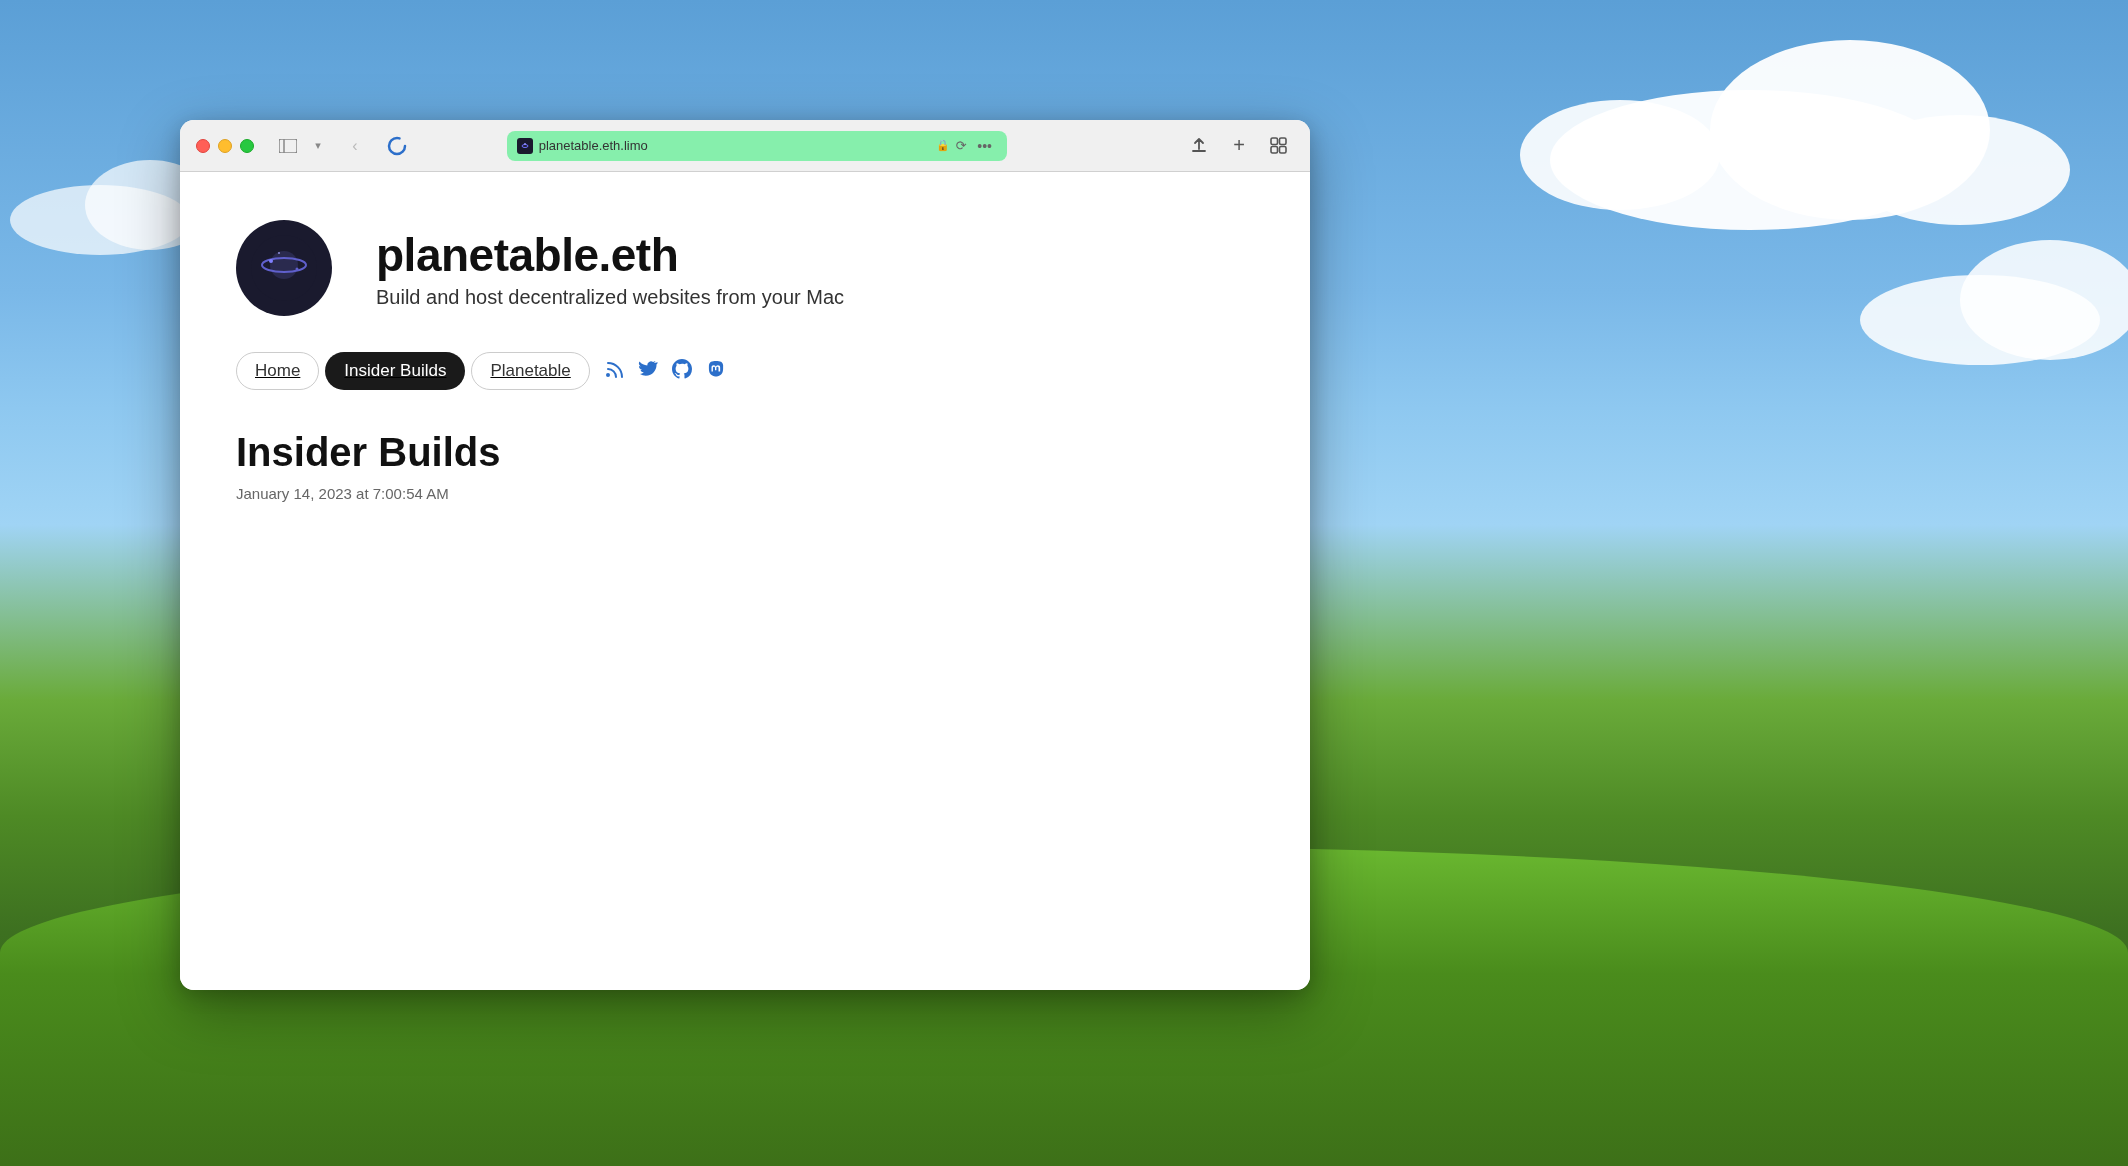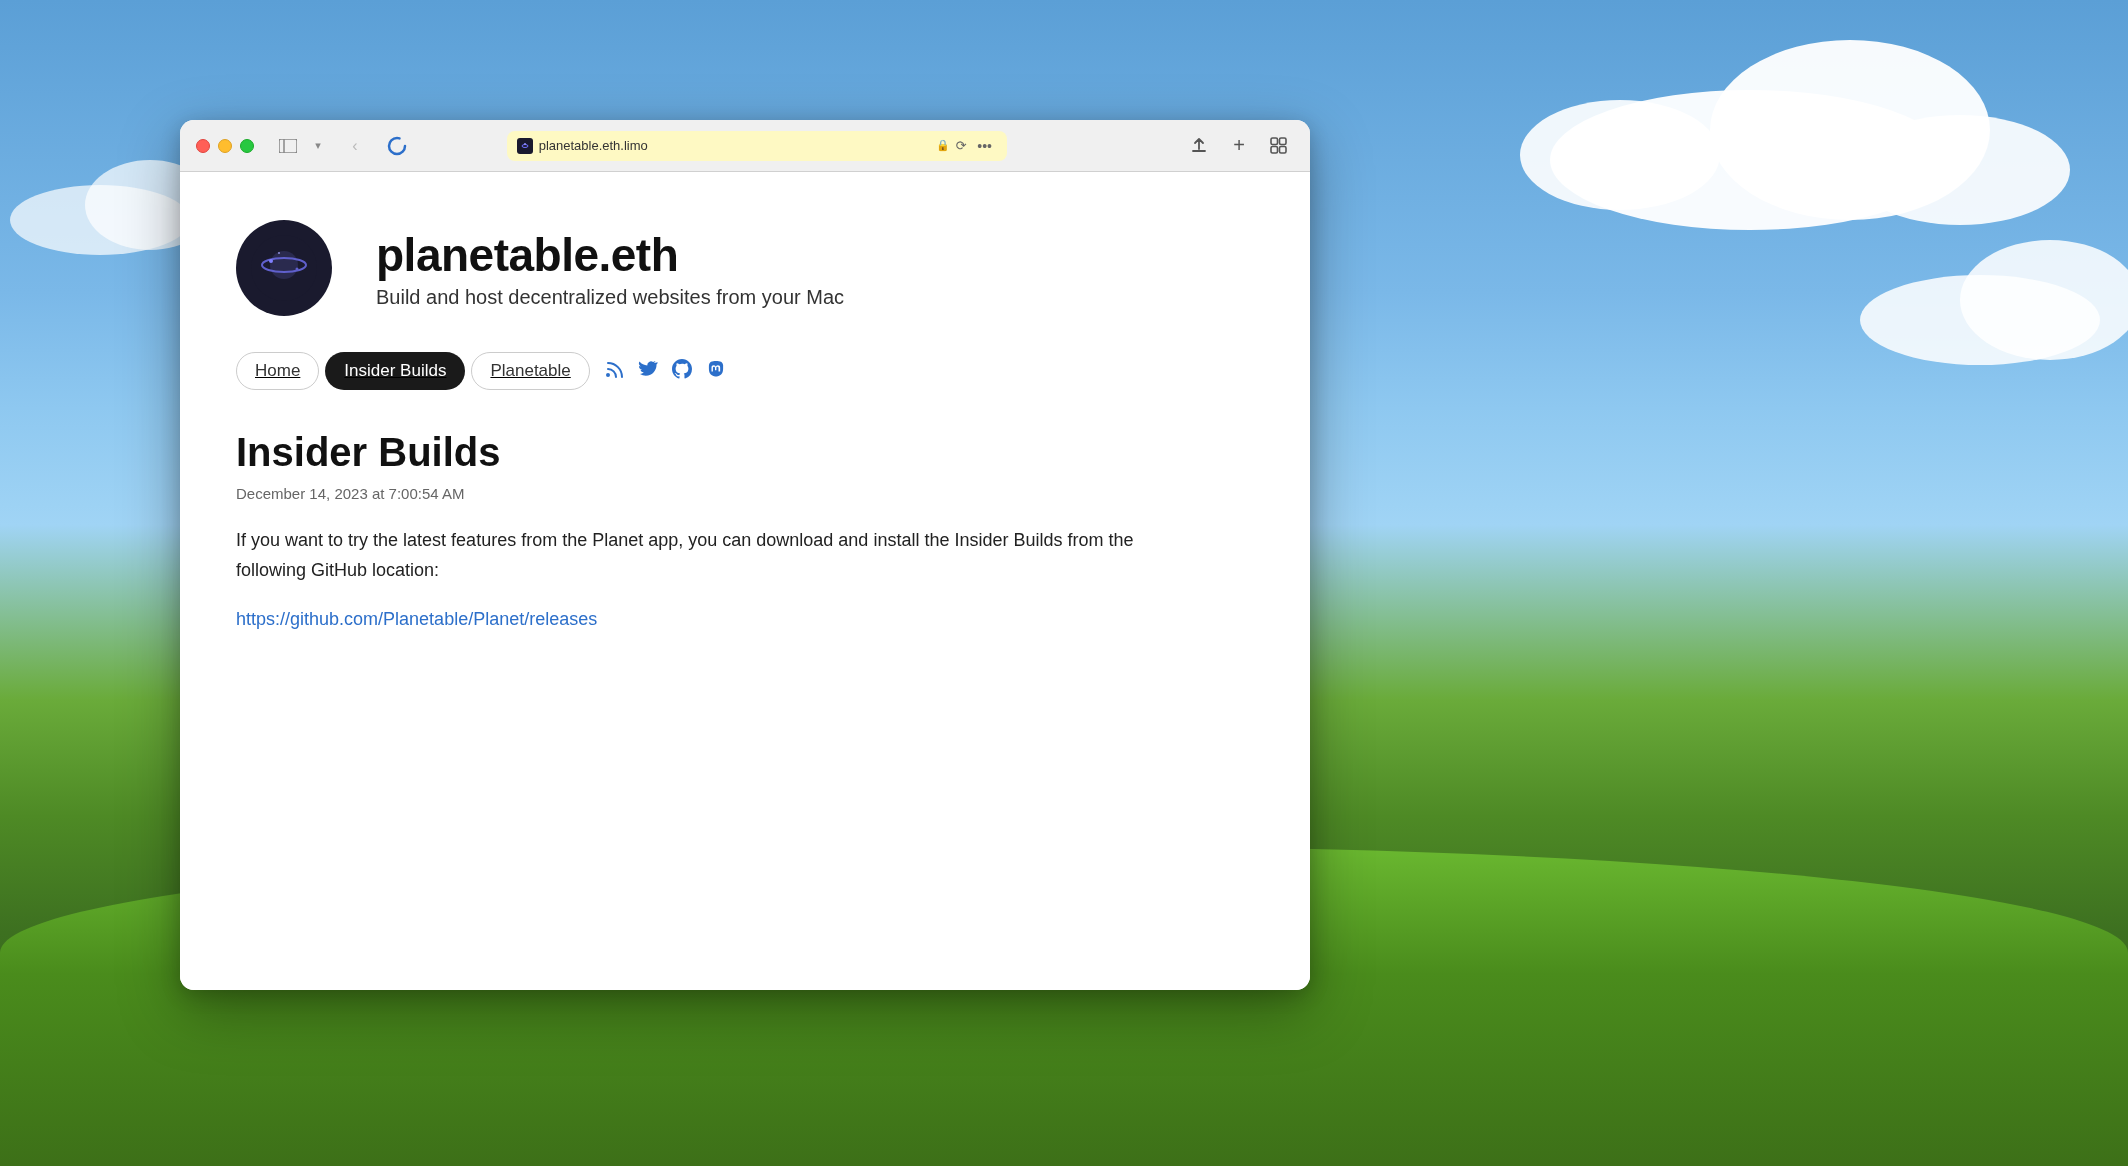--- a/index.html
+++ b/index.html
@@ -148,7 +148,7 @@
     .address-bar {
       flex: 1;
       height: 30px;
-      background: #fef9c3;
+      background: #86efac;
       border-radius: 8px;
       display: flex;
       align-items: center;

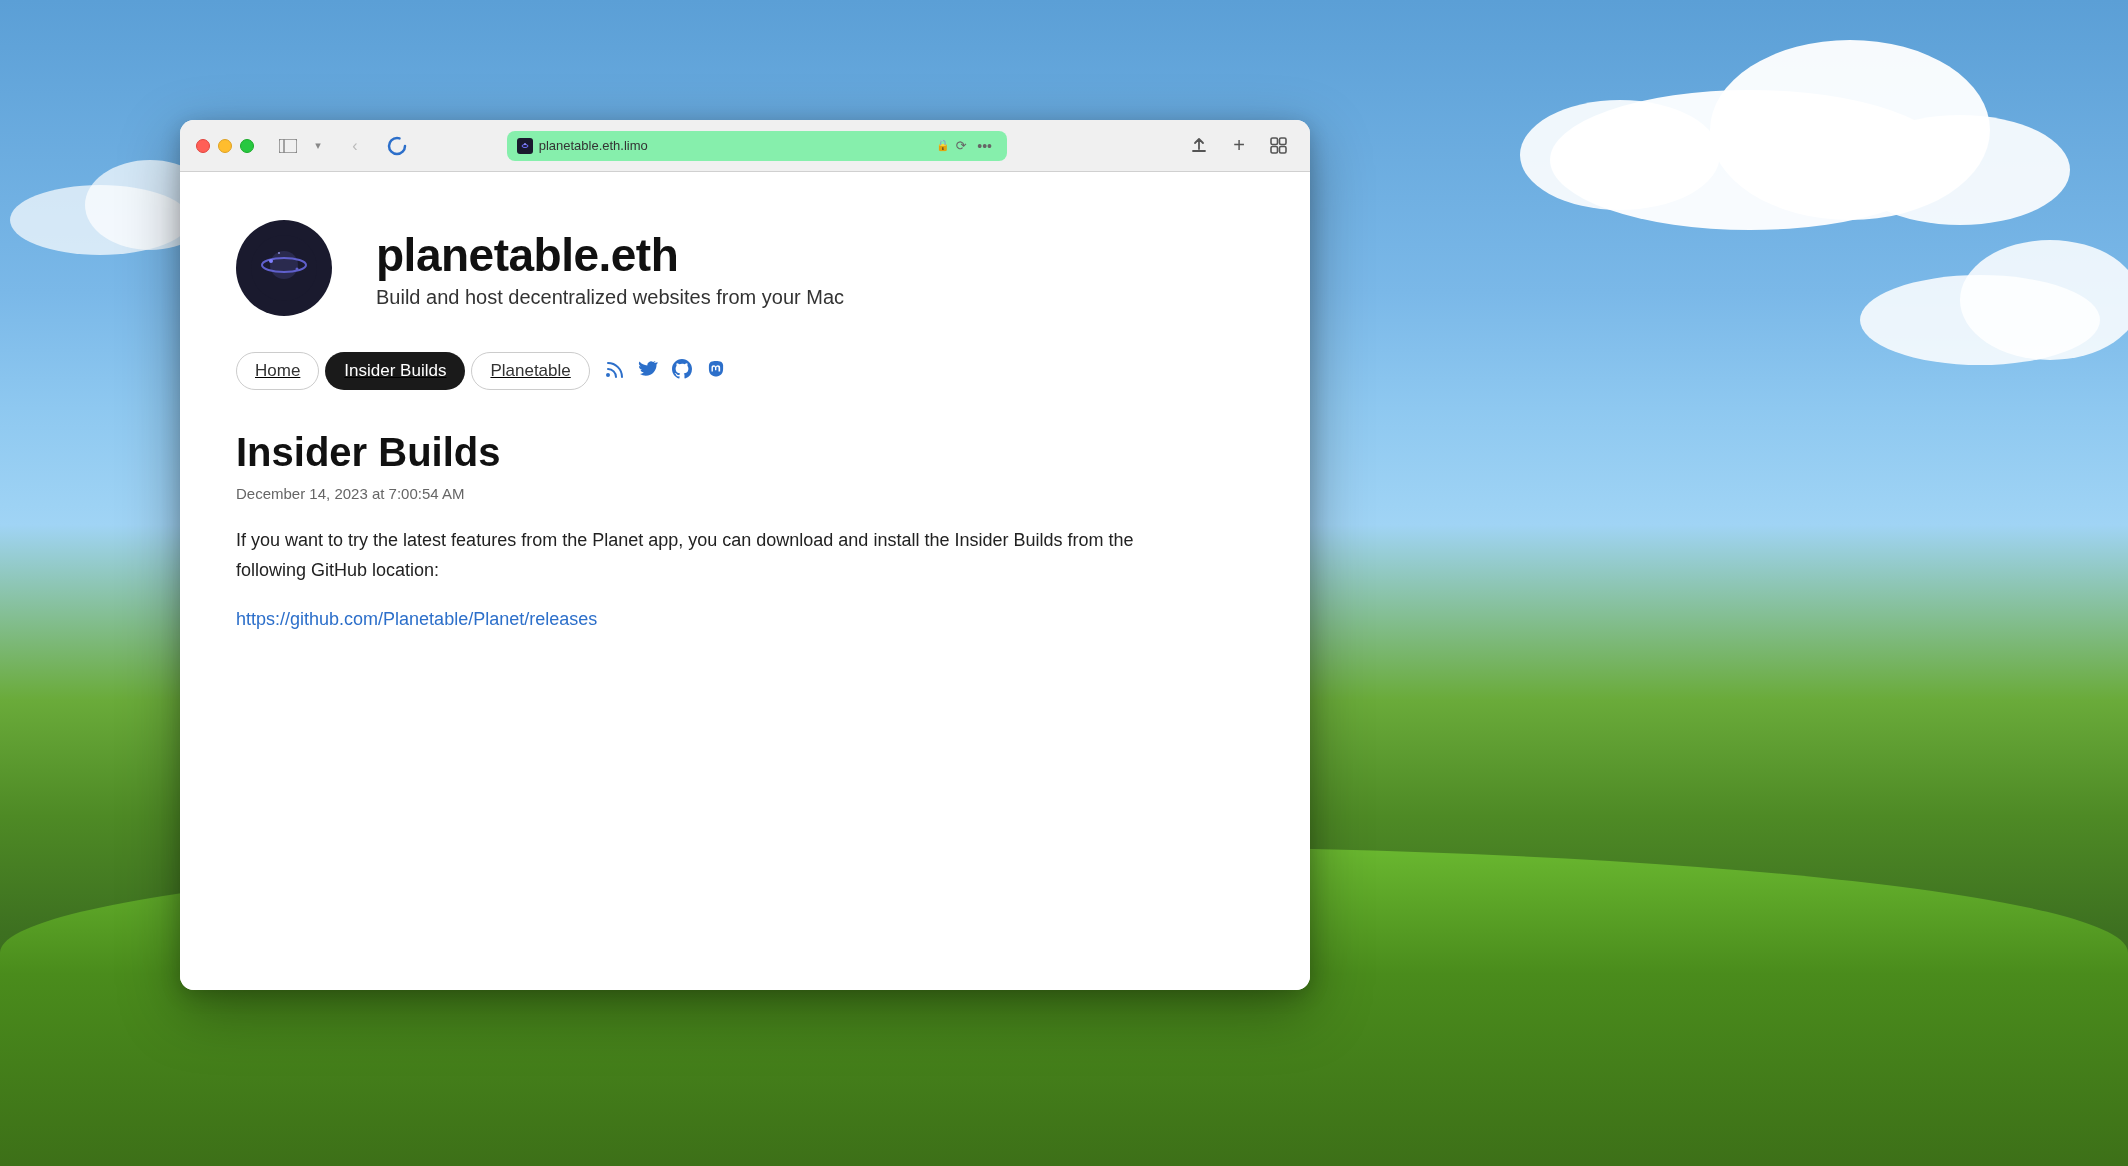--- a/index.html
+++ b/index.html
@@ -491,7 +491,7 @@
 
     <article>
       <h2 class="page-title">Insider Builds</h2>
-      <p class="post-date">December 14, 2023 at 7:00:54 AM</p>
+      <p class="post-date">January 14, 2023 at 7:00:54 AM</p>
       <div class="post-body">
         <p>If you want to try the latest features from the Planet app, you can download and install the Insider Builds from the following GitHub location:</p>
         <a class="post-link">https://github.com/Planetable/Planet/releases</a>

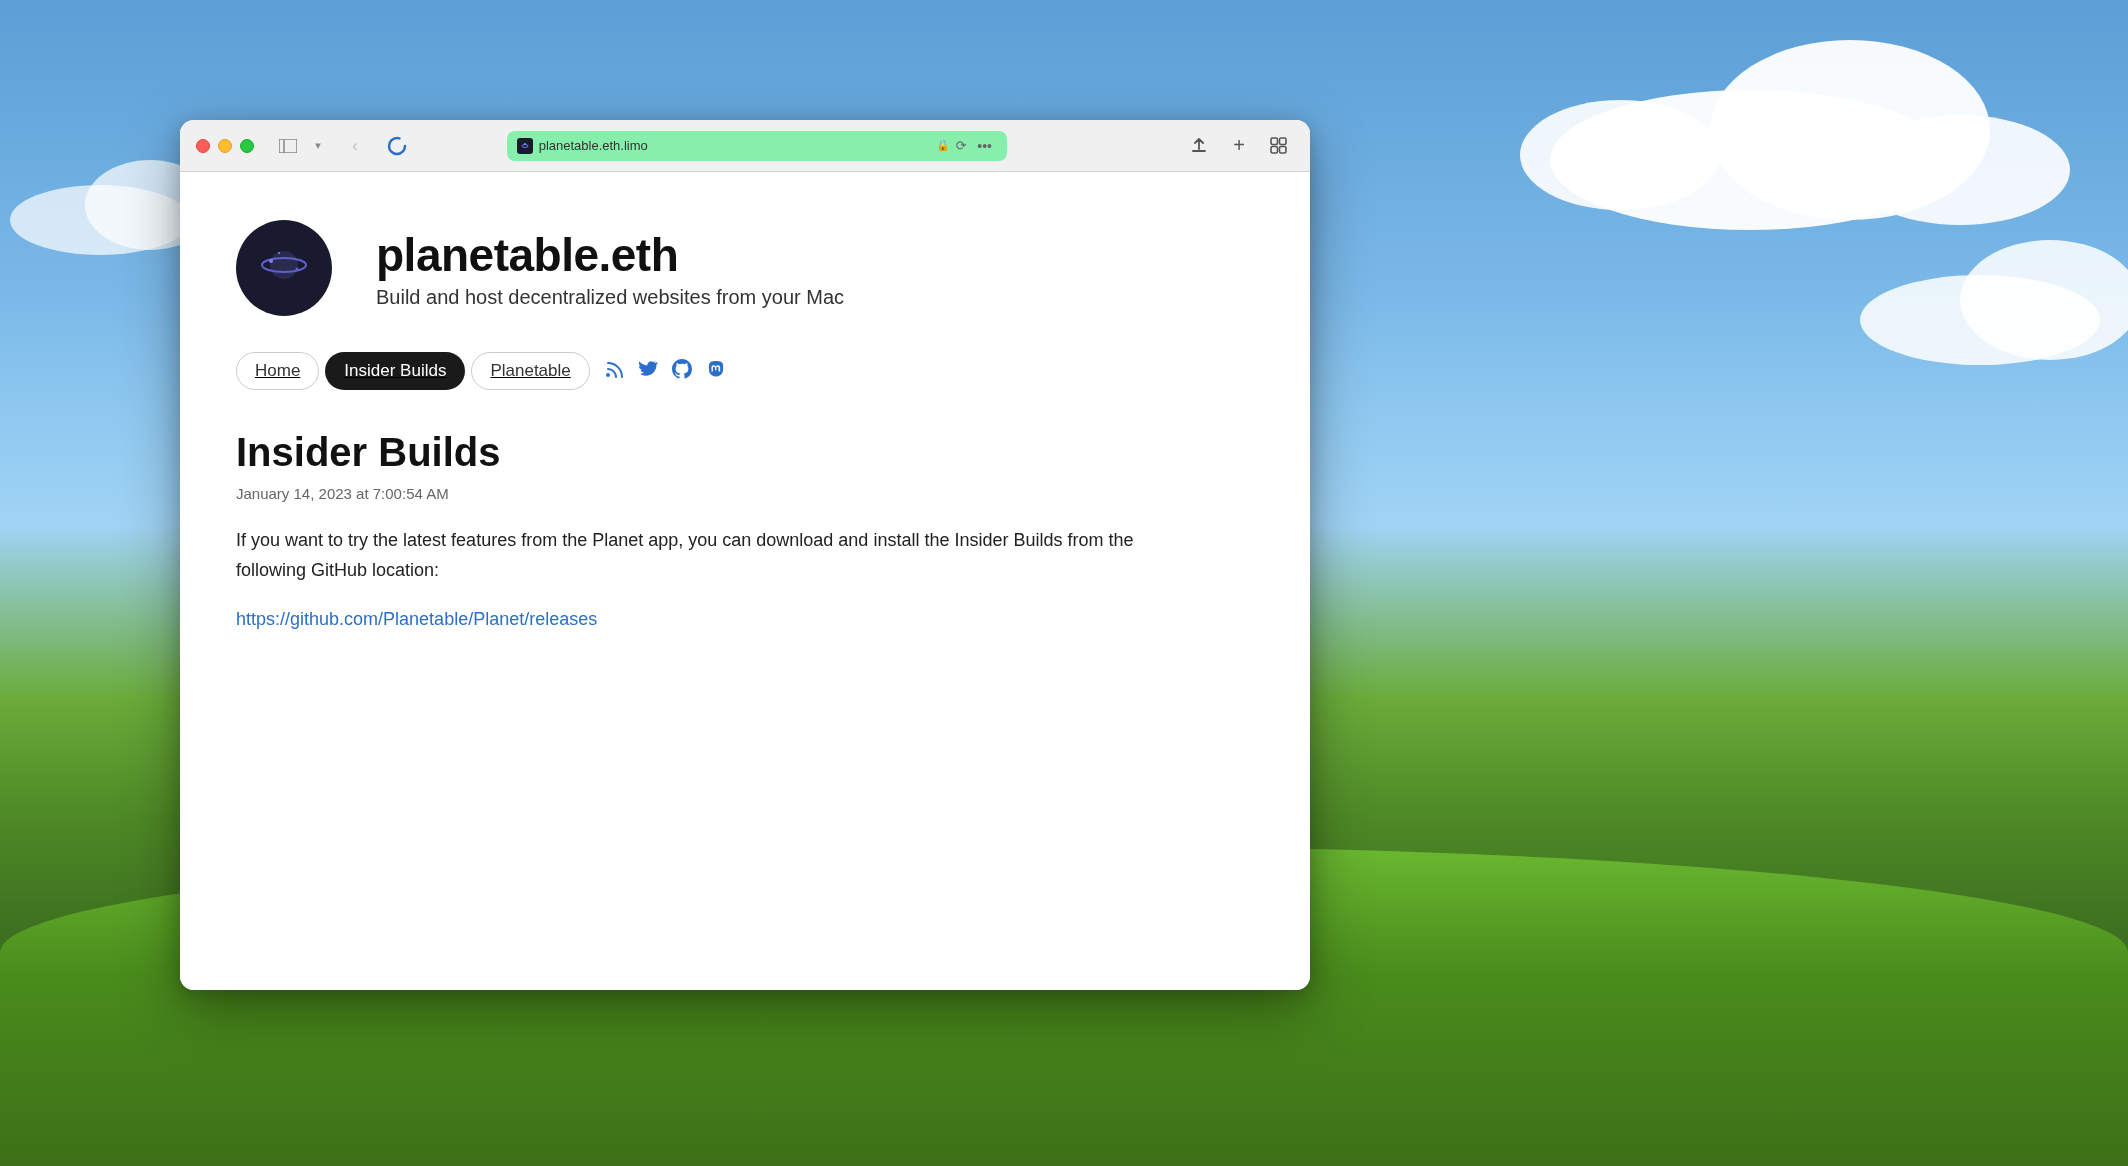--- a/index.html
+++ b/index.html
@@ -492,10 +492,6 @@
     <article>
       <h2 class="page-title">Insider Builds</h2>
       <p class="post-date">January 14, 2023 at 7:00:54 AM</p>
-      <div class="post-body">
-        <p>If you want to try the latest features from the Planet app, you can download and install the Insider Builds from the following GitHub location:</p>
-        <a class="post-link">https://github.com/Planetable/Planet/releases</a>
-      </div>
     </article>
 
   </div>

